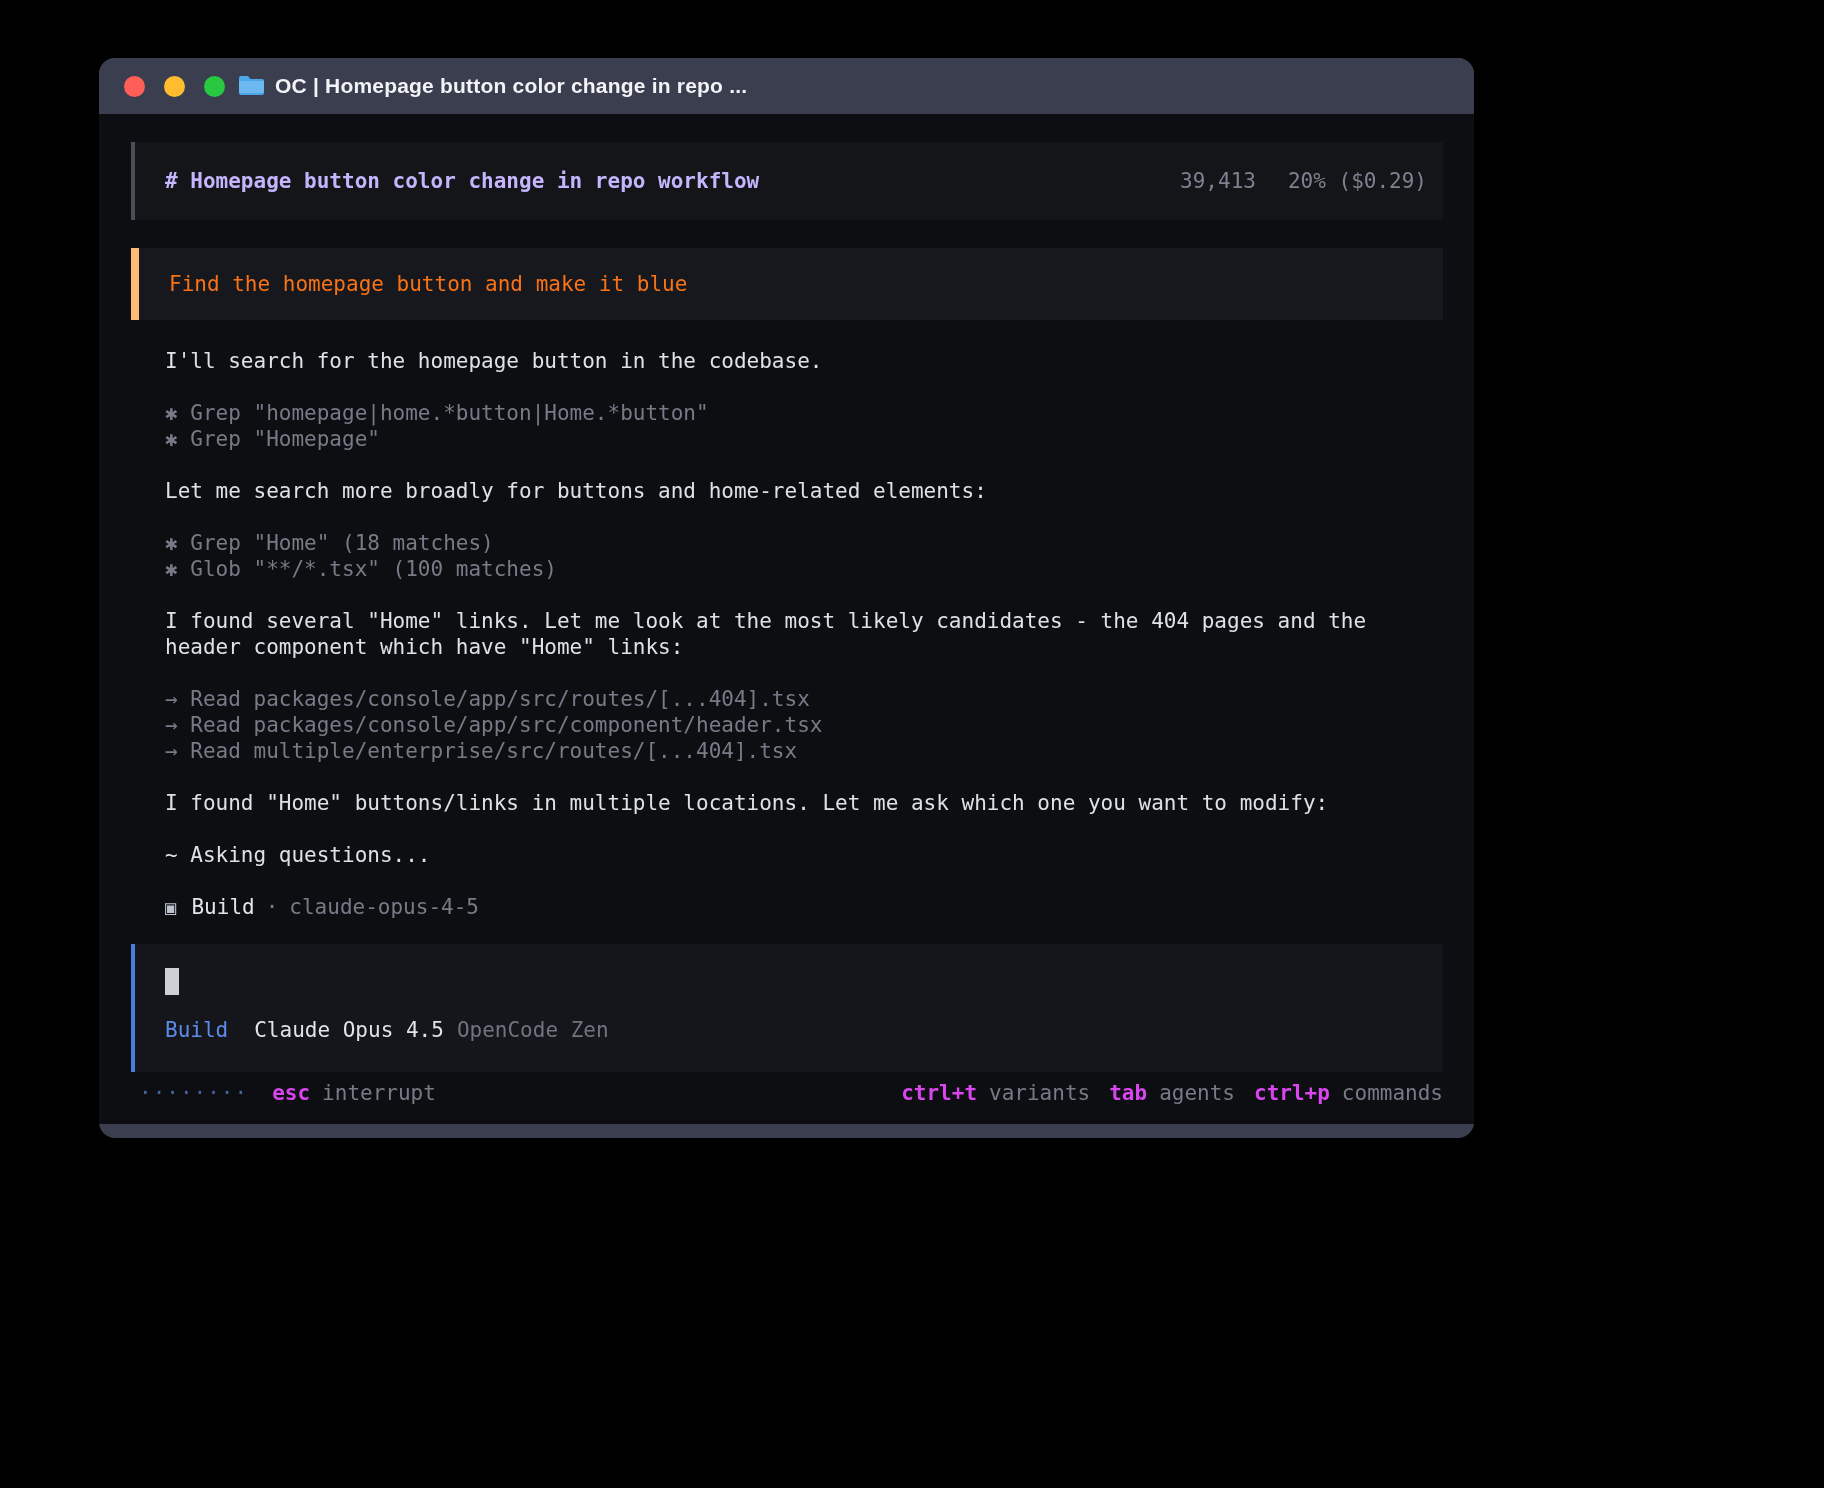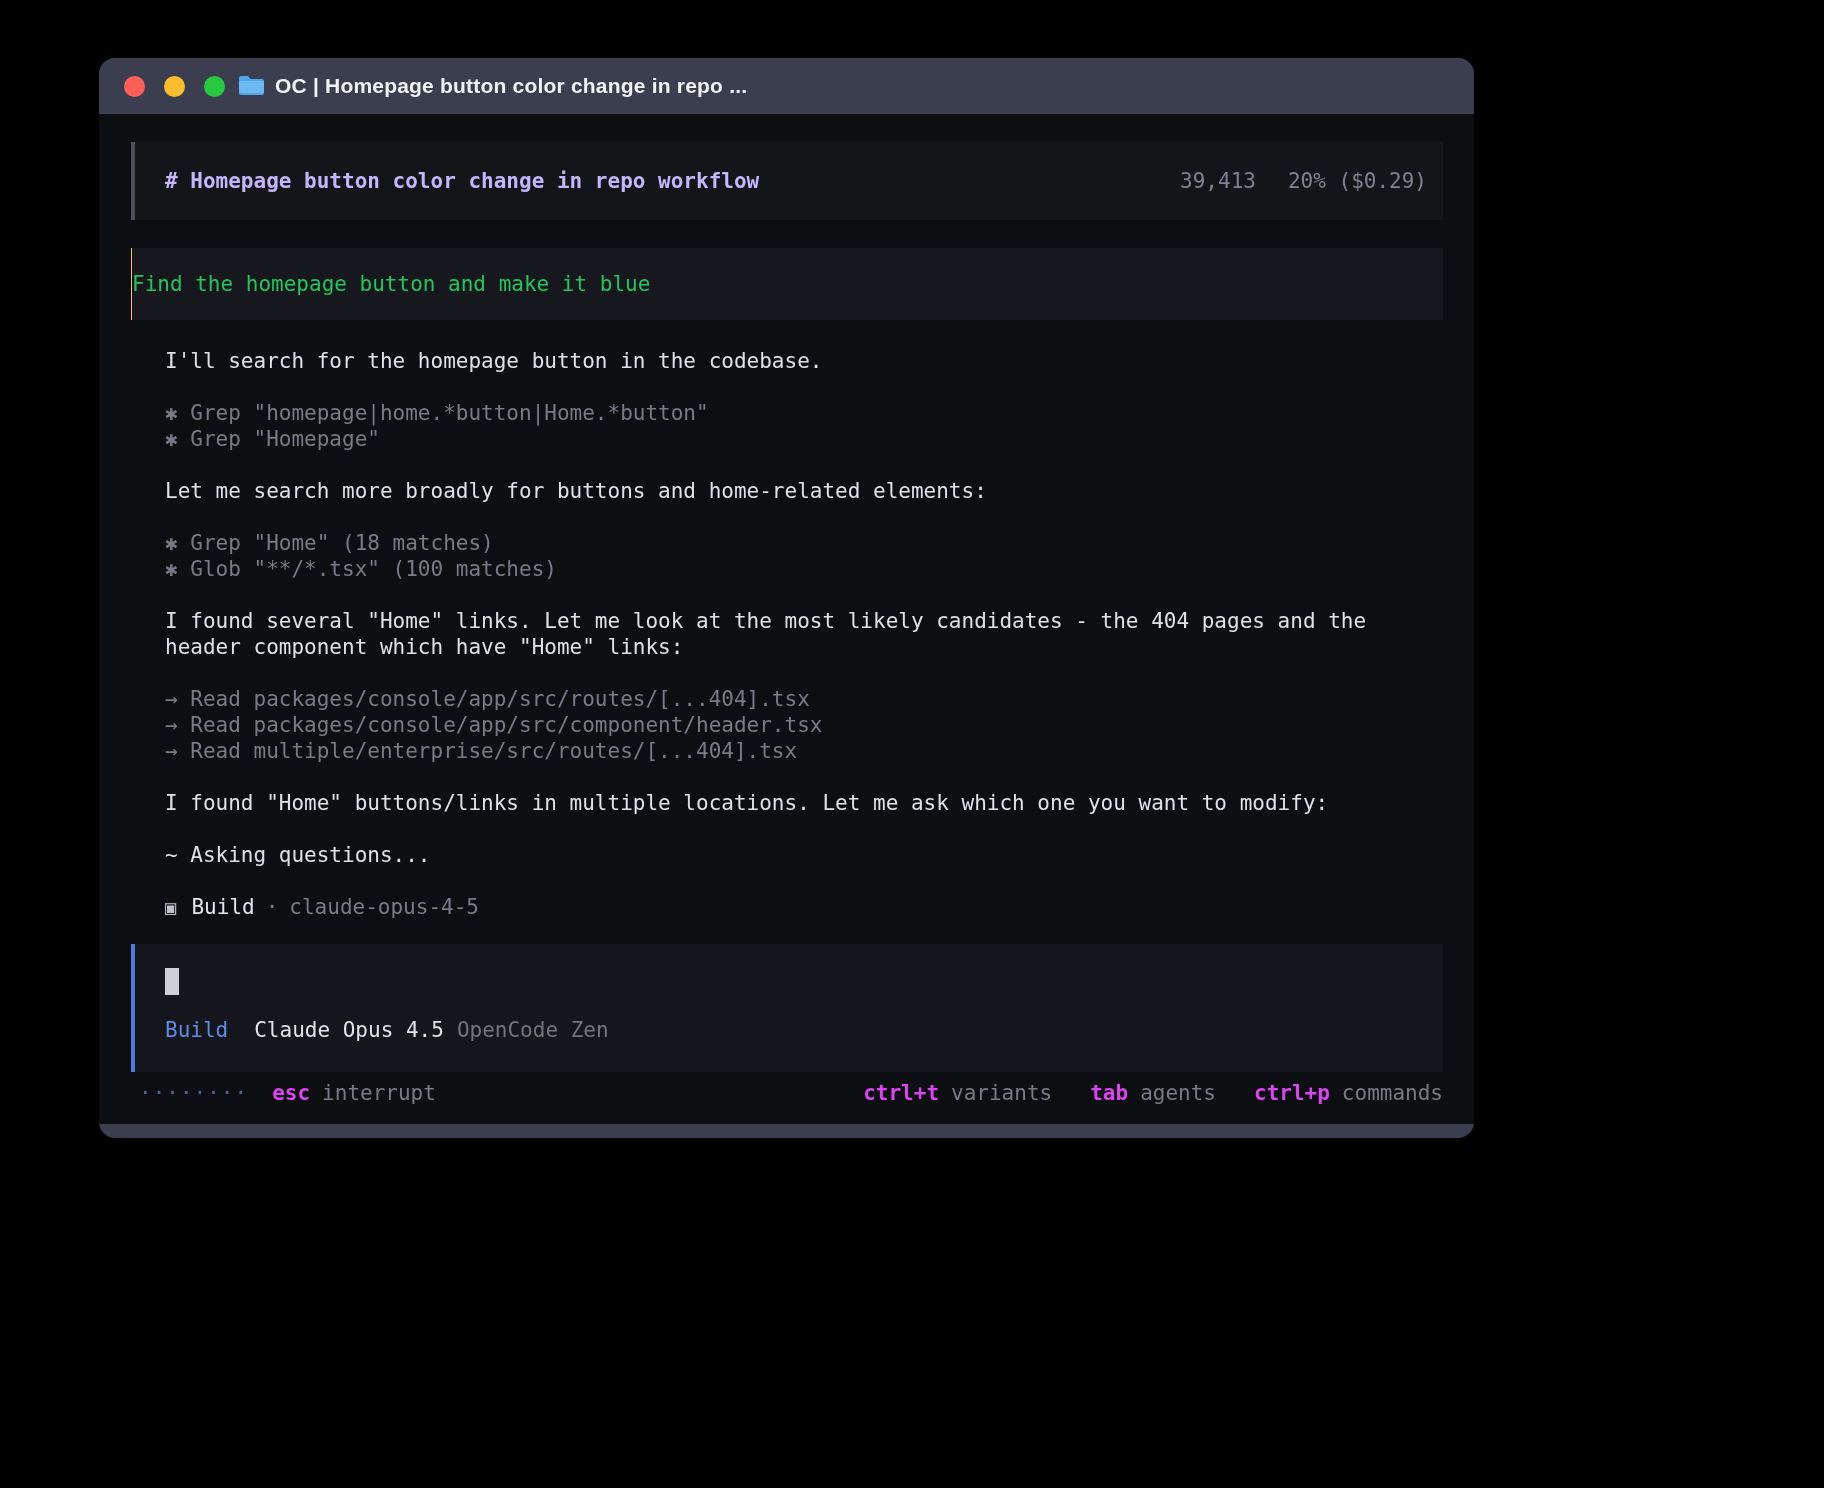--- a/index.html
+++ b/index.html
@@ -39,9 +39,9 @@
   .session-header .hdr-stats { display:flex; gap:32px; color:#7d8290; }
 
   .user-msg {
-    background:#17181d; border-left:1px solid #fdba74;
+    background:#17181d; border-left:8px solid #fdba74;
     height:72px; display:flex; align-items:center;
-    margin-bottom:28px; color:#22c55e;
+    padding-left:30px; margin-bottom:28px; color:#f97316;
   }
 
   .para { padding-left:34px; margin-bottom:26px; white-space:pre-wrap; color:#dfe1e6; }

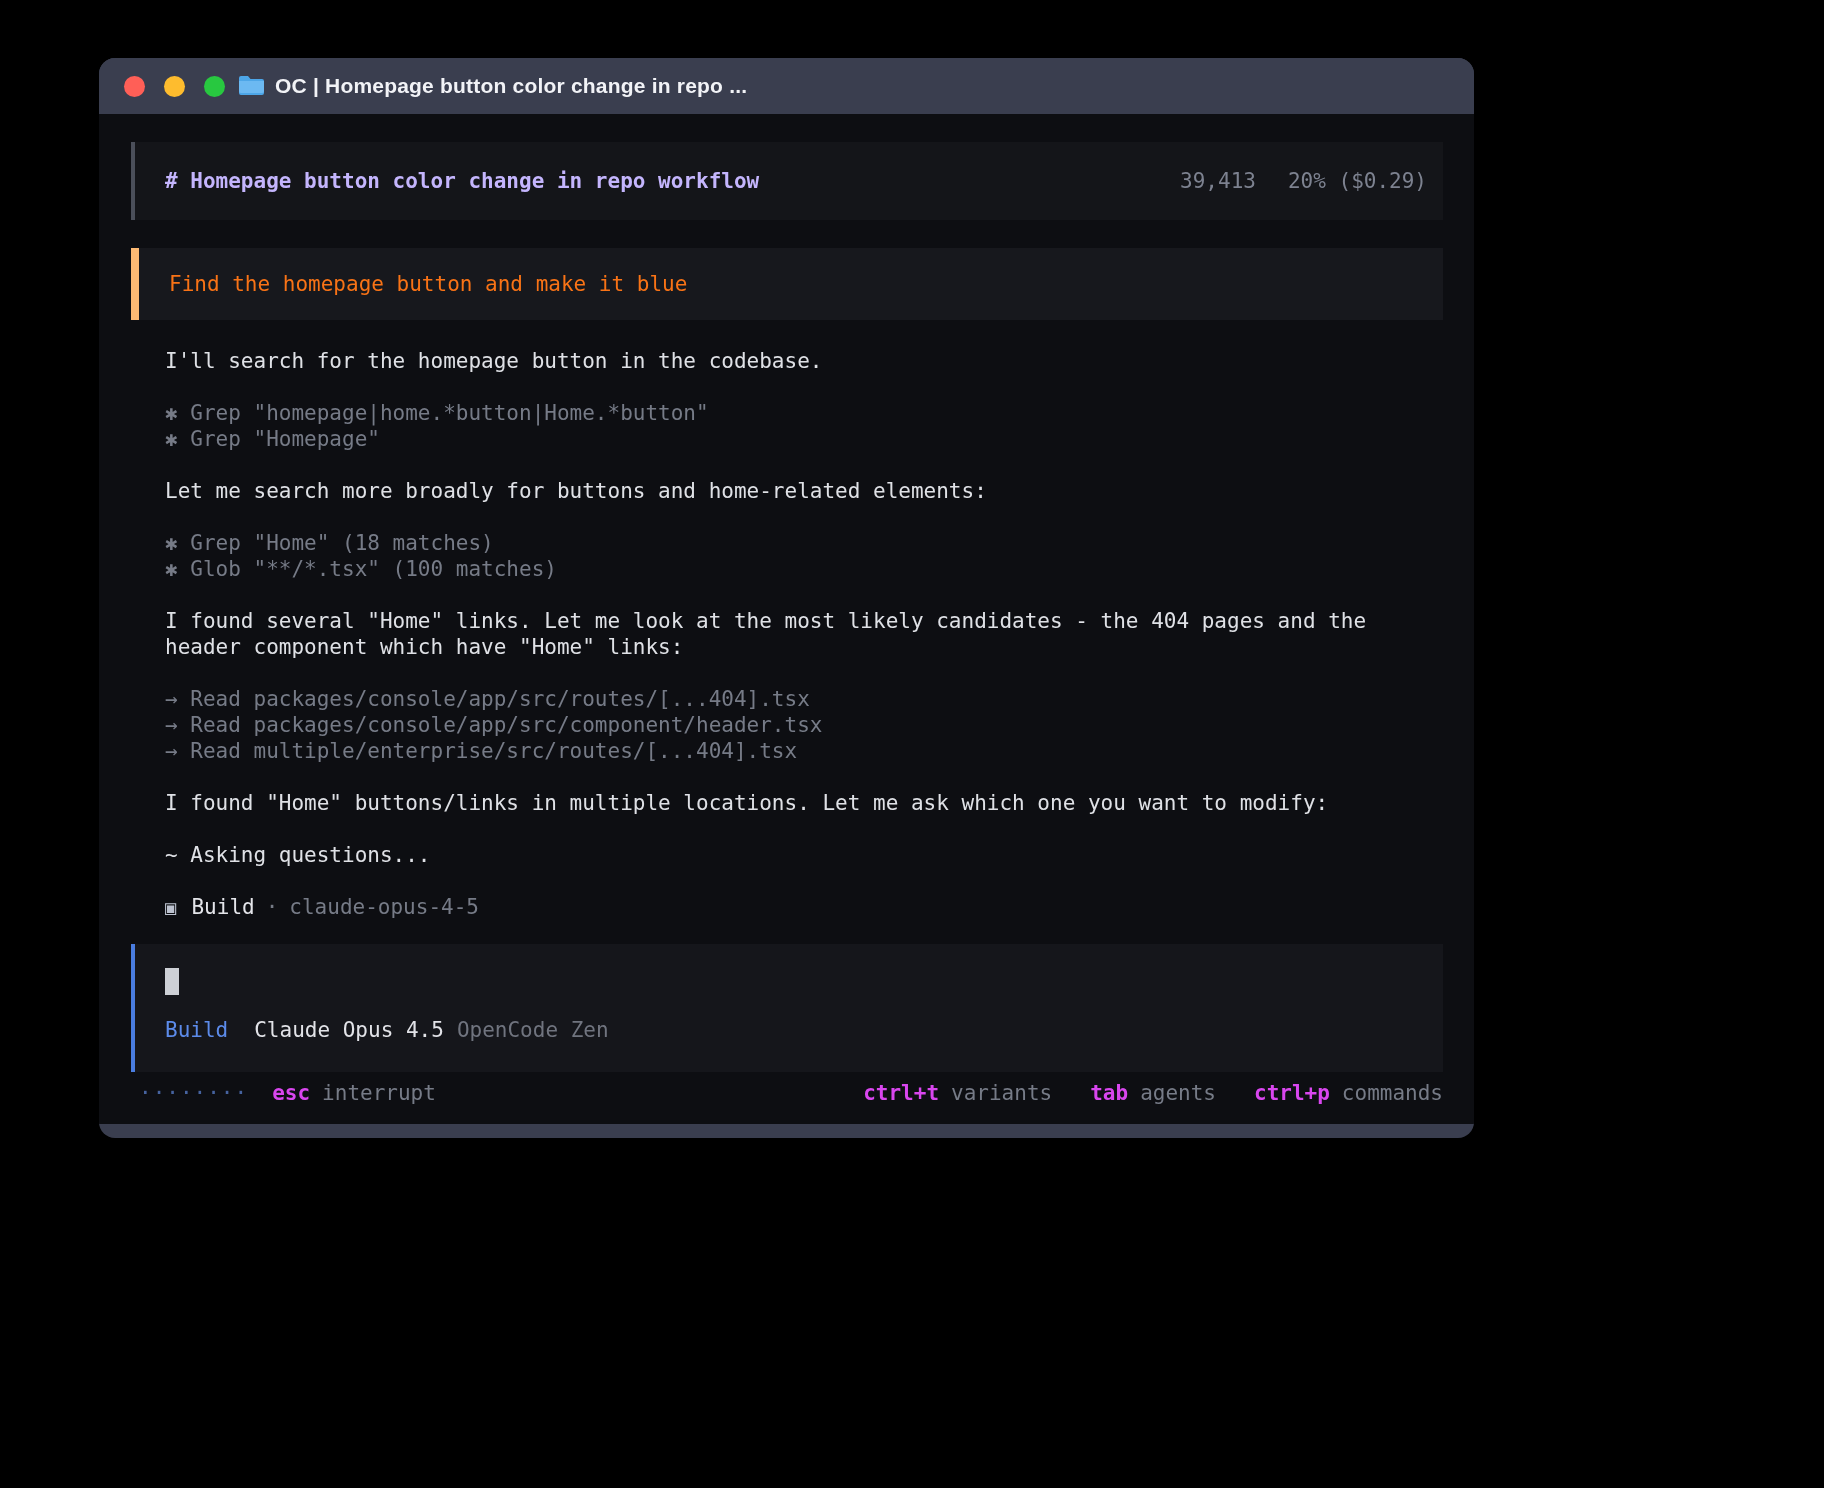--- a/index.html
+++ b/index.html
@@ -70,7 +70,7 @@
   .hint { color:#767b87; }
   .pair { display:flex; gap:12px; }
   .footer-left { display:flex; gap:12px; }
-  .footer-right { margin-left:auto; display:flex; gap:38px; }
+  .footer-right { margin-left:auto; display:flex; gap:19px; }
 </style>
 </head>
 <body>

